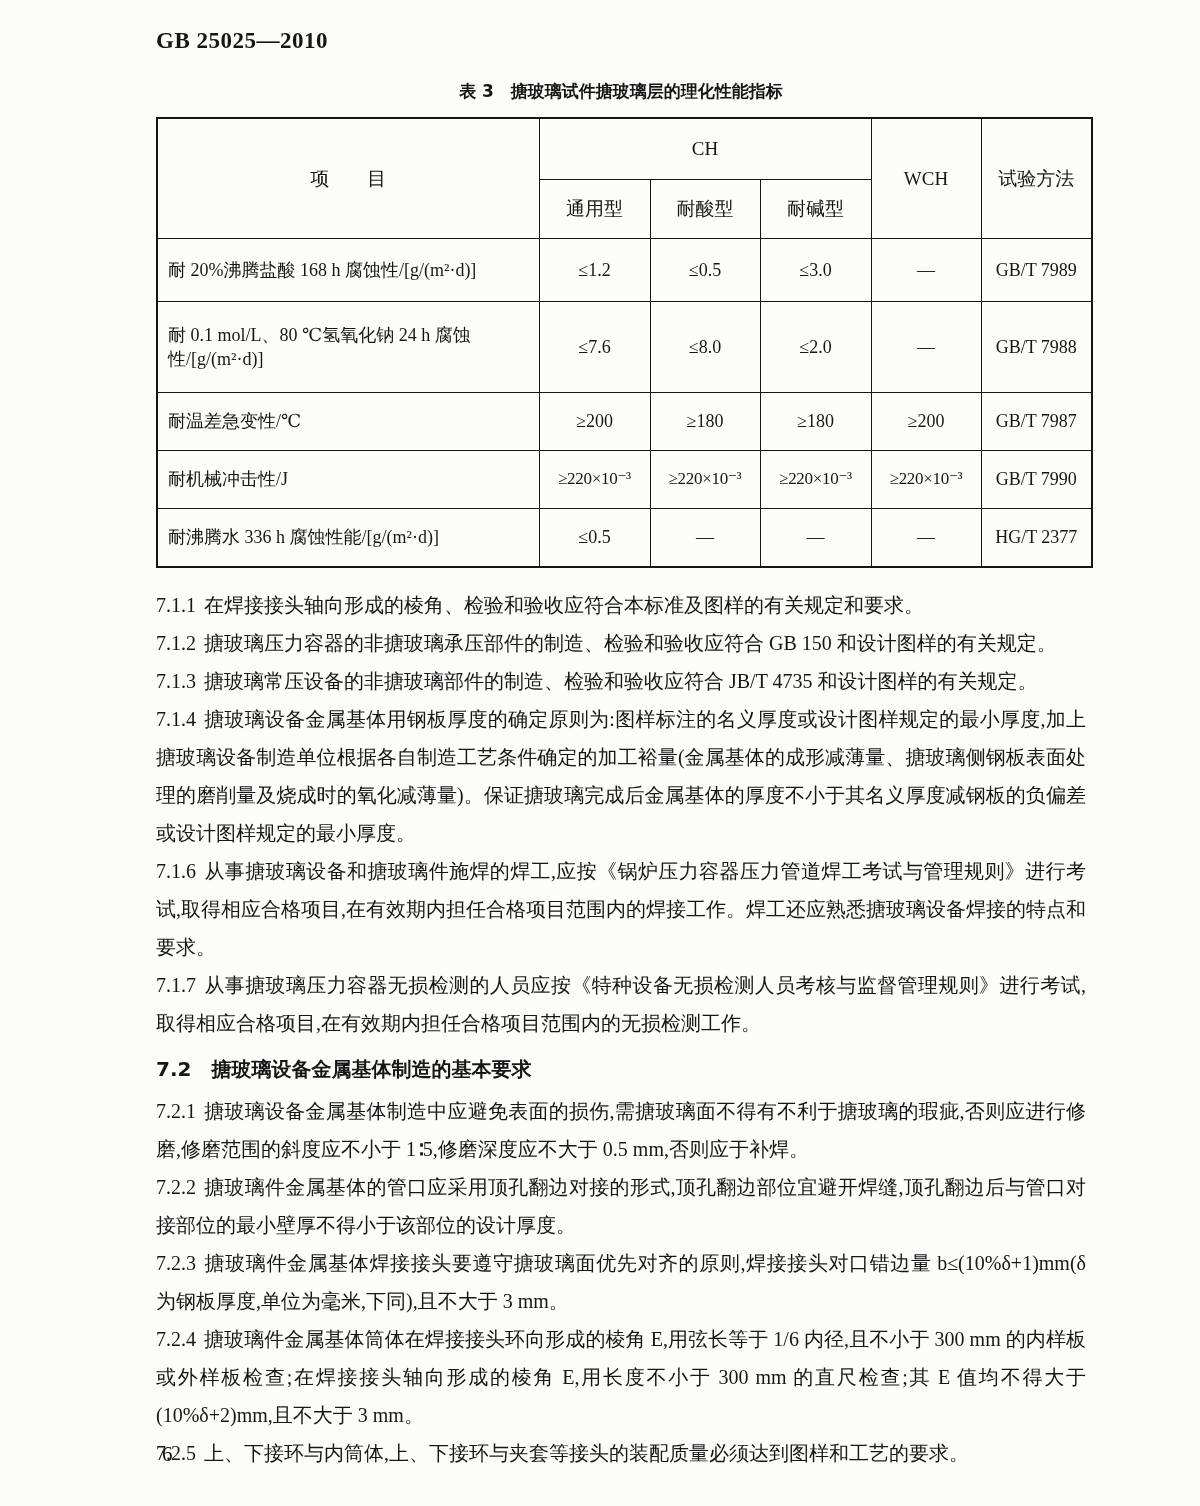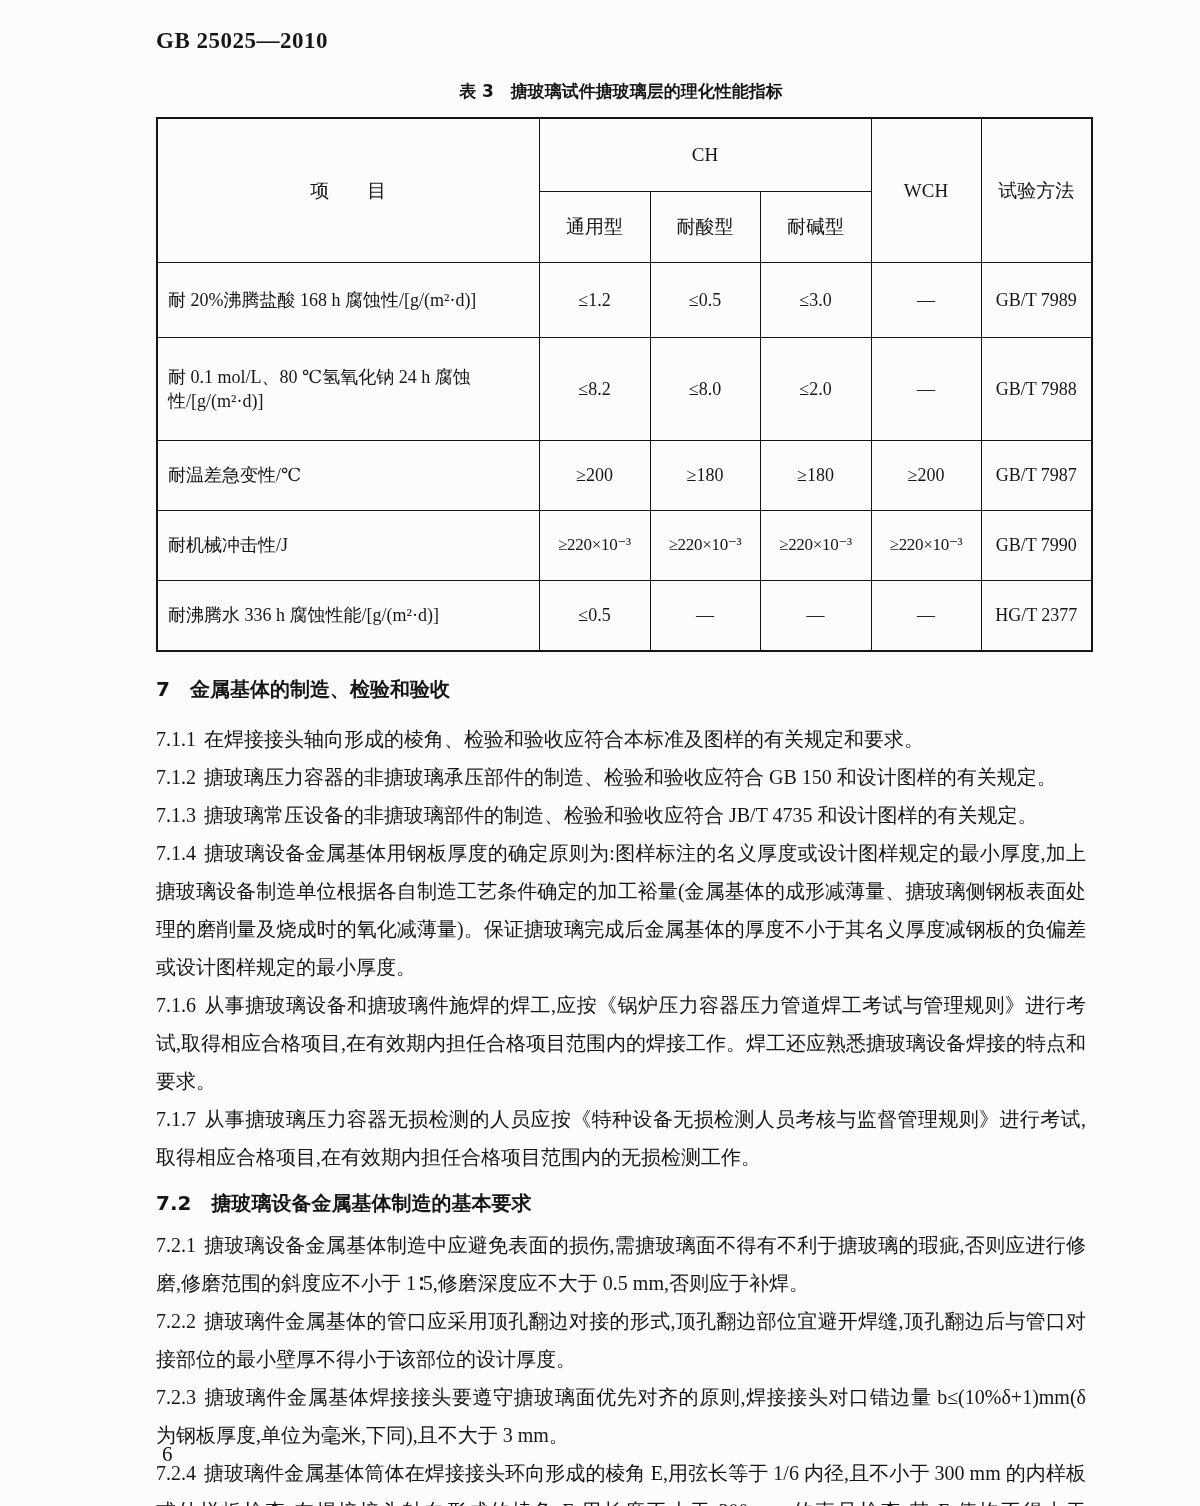--- a/index.html
+++ b/index.html
@@ -42,7 +42,7 @@
     border: 1.5px solid #151515;
     text-align: center;
     vertical-align: middle;
-    padding: 16px 4px;
+    padding: 10px 4px;
     line-height: 1.35;
   }
   table.perf td.c-item {

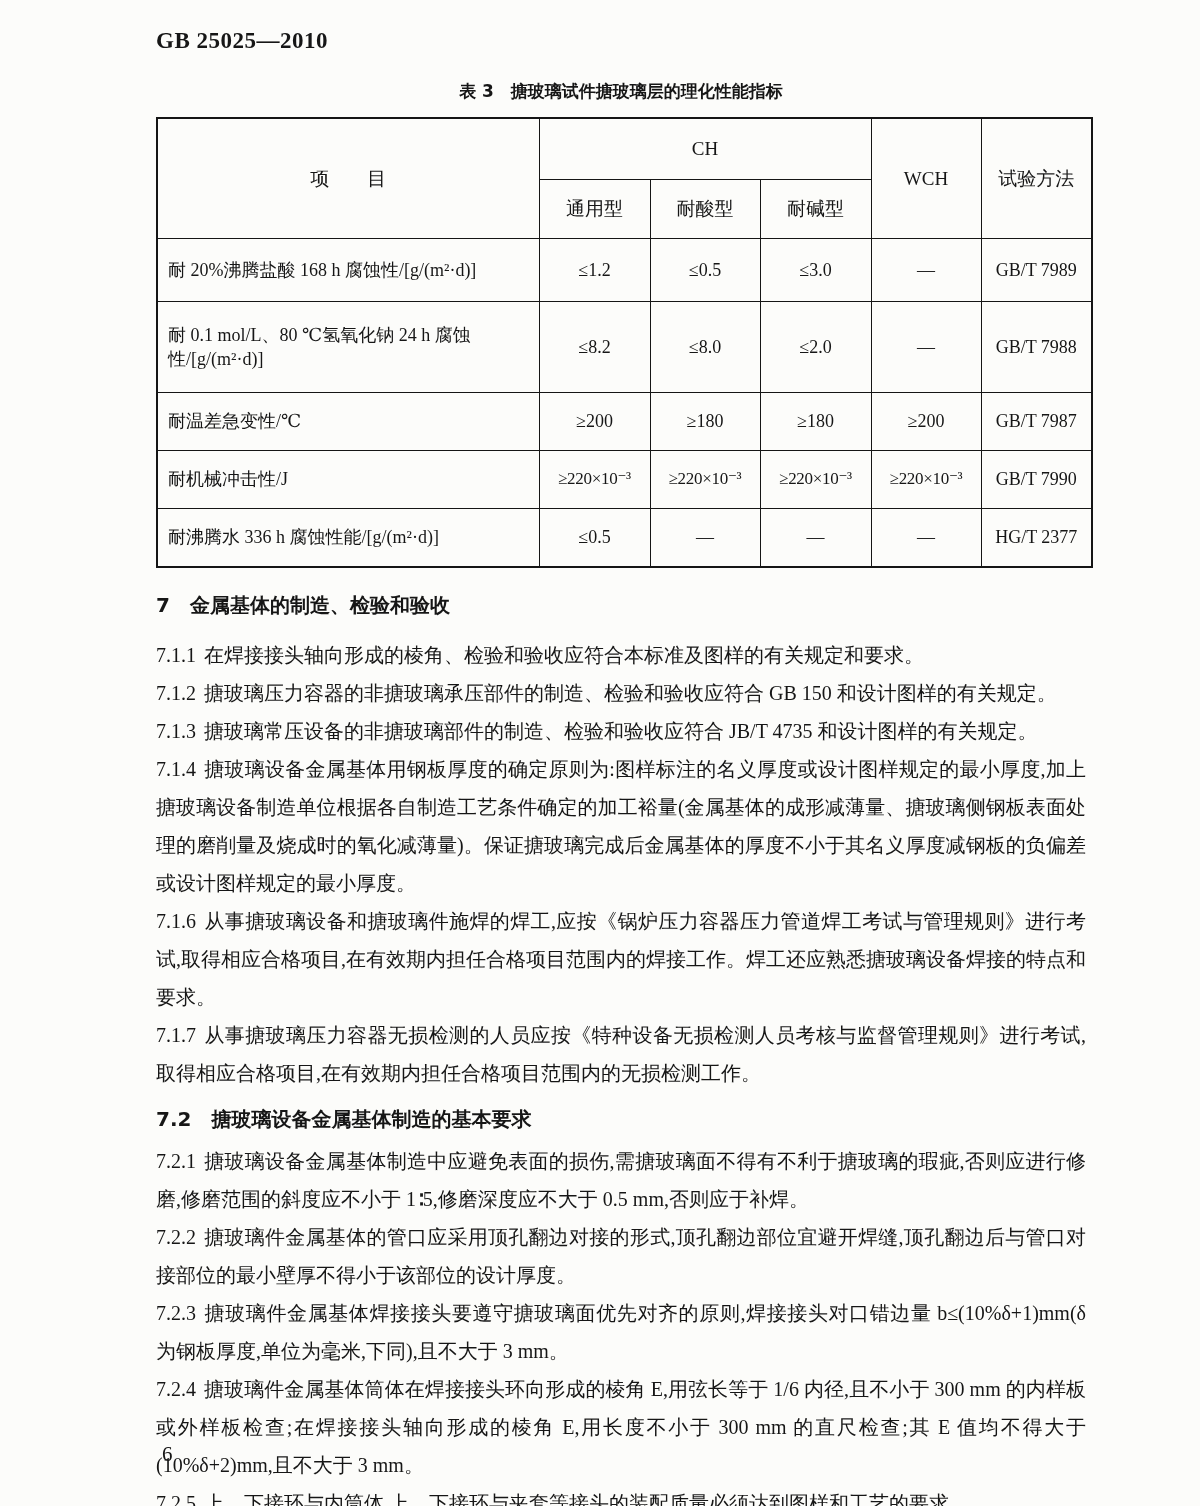--- a/index.html
+++ b/index.html
@@ -130,7 +130,7 @@
       </tr>
       <tr class="r2">
         <td class="c-item">耐 0.1 mol/L、80 ℃氢氧化钠 24 h 腐蚀性/[g/(m²·d)]</td>
-        <td>≤8.2</td>
+        <td>≤7.6</td>
         <td>≤8.0</td>
         <td>≤2.0</td>
         <td>—</td>

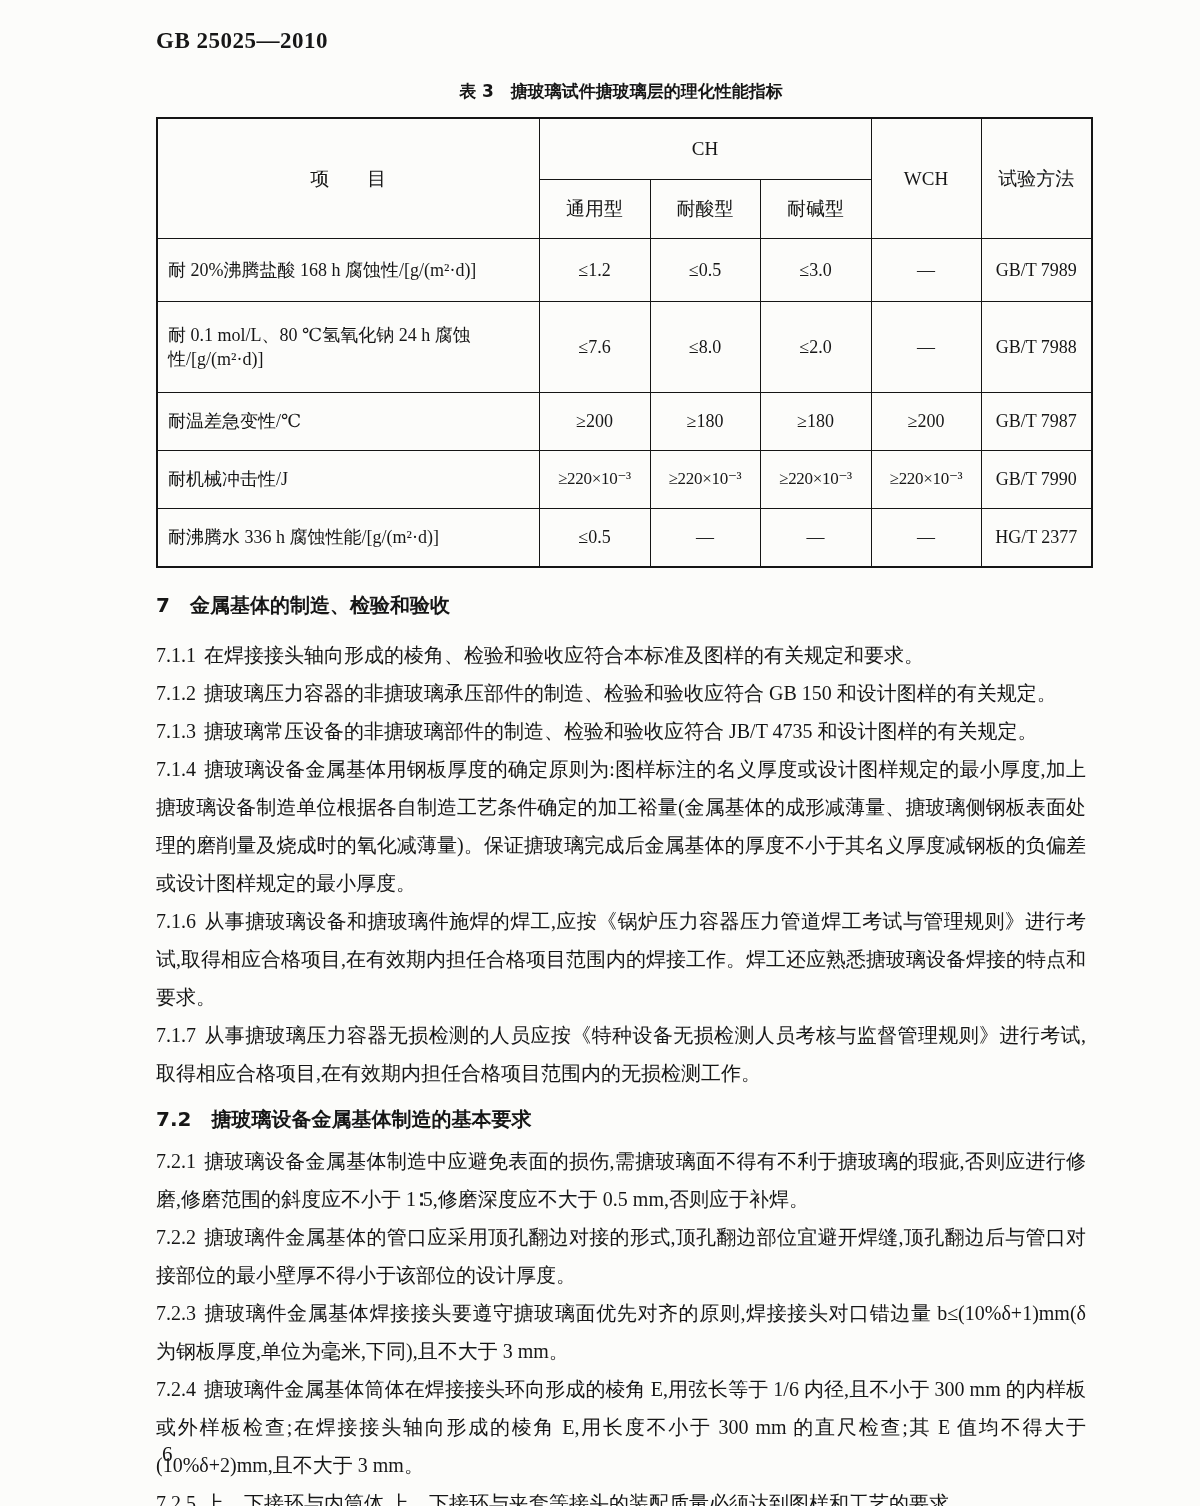--- a/index.html
+++ b/index.html
@@ -164,7 +164,6 @@
   </table>
 
   <div class="body-text">
-    <p class="h1"><span class="pnum">7</span><span>金属基体的制造、检验和验收</span></p>
     <p><span class="pnum">7.1.1</span><span>在焊接接头轴向形成的棱角、检验和验收应符合本标准及图样的有关规定和要求。</span></p>
     <p><span class="pnum">7.1.2</span><span>搪玻璃压力容器的非搪玻璃承压部件的制造、检验和验收应符合 GB 150 和设计图样的有关规定。</span></p>
     <p><span class="pnum">7.1.3</span><span>搪玻璃常压设备的非搪玻璃部件的制造、检验和验收应符合 JB/T 4735 和设计图样的有关规定。</span></p>

